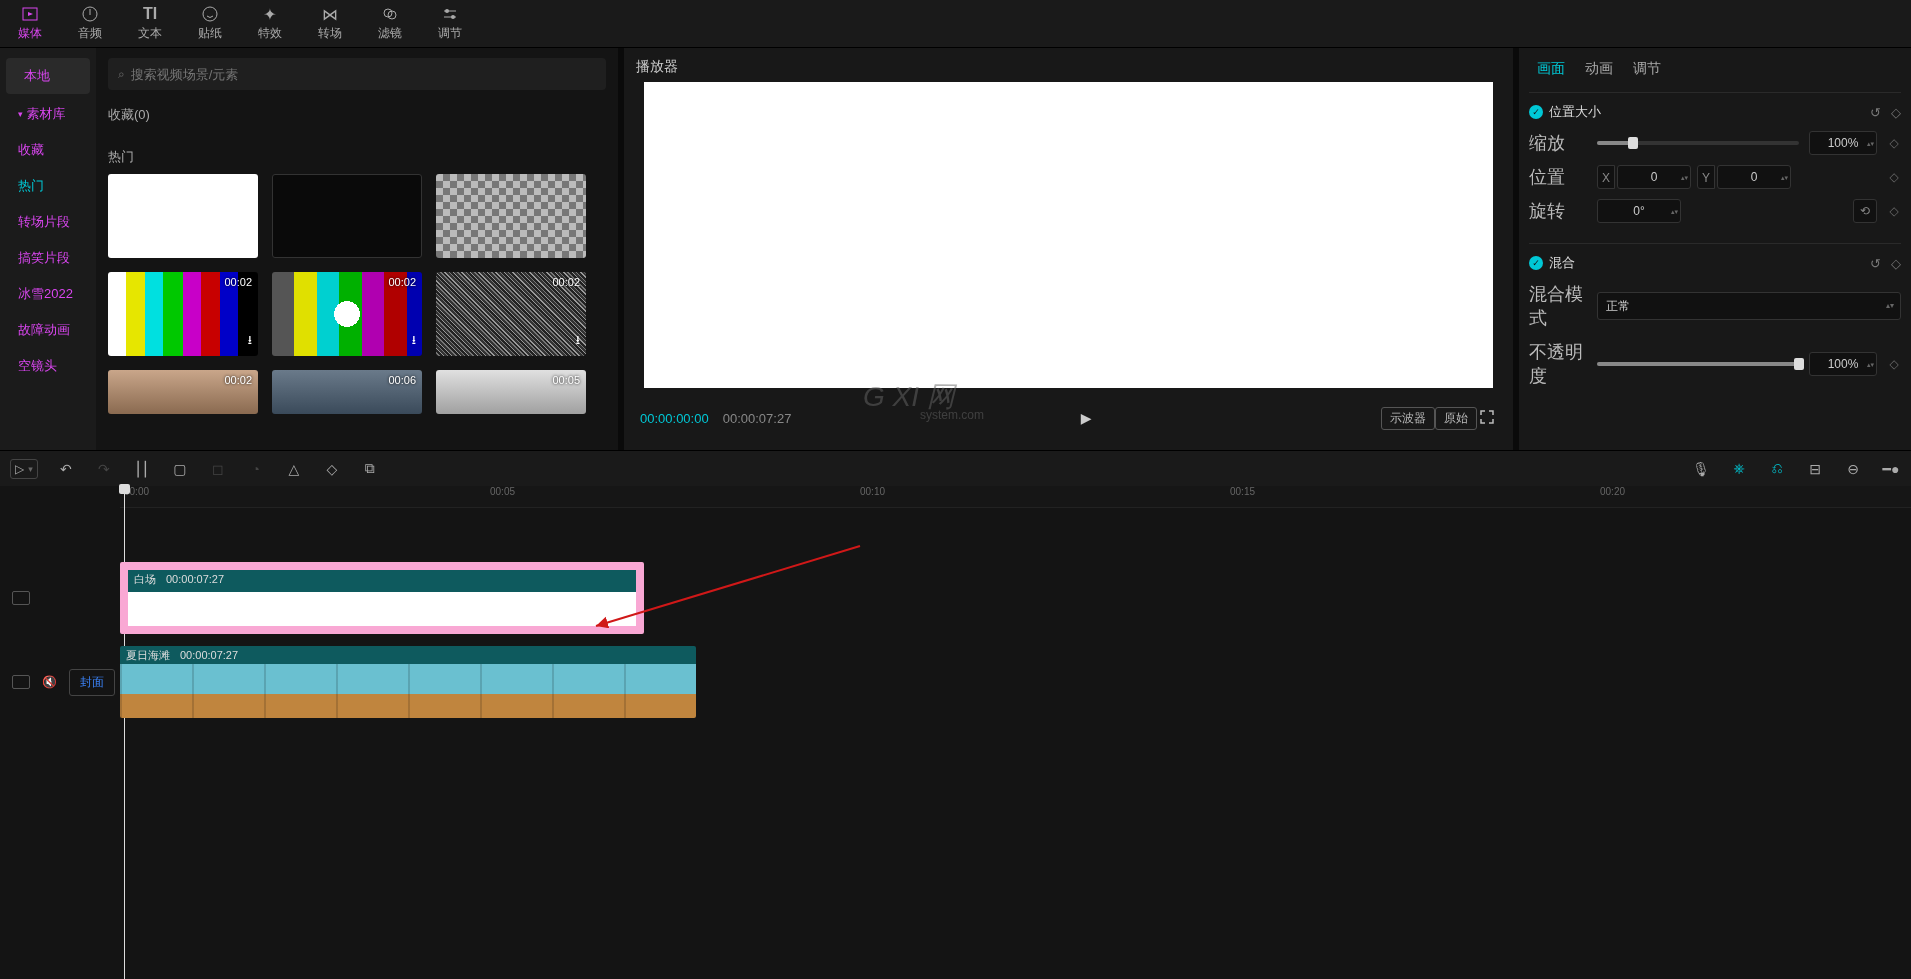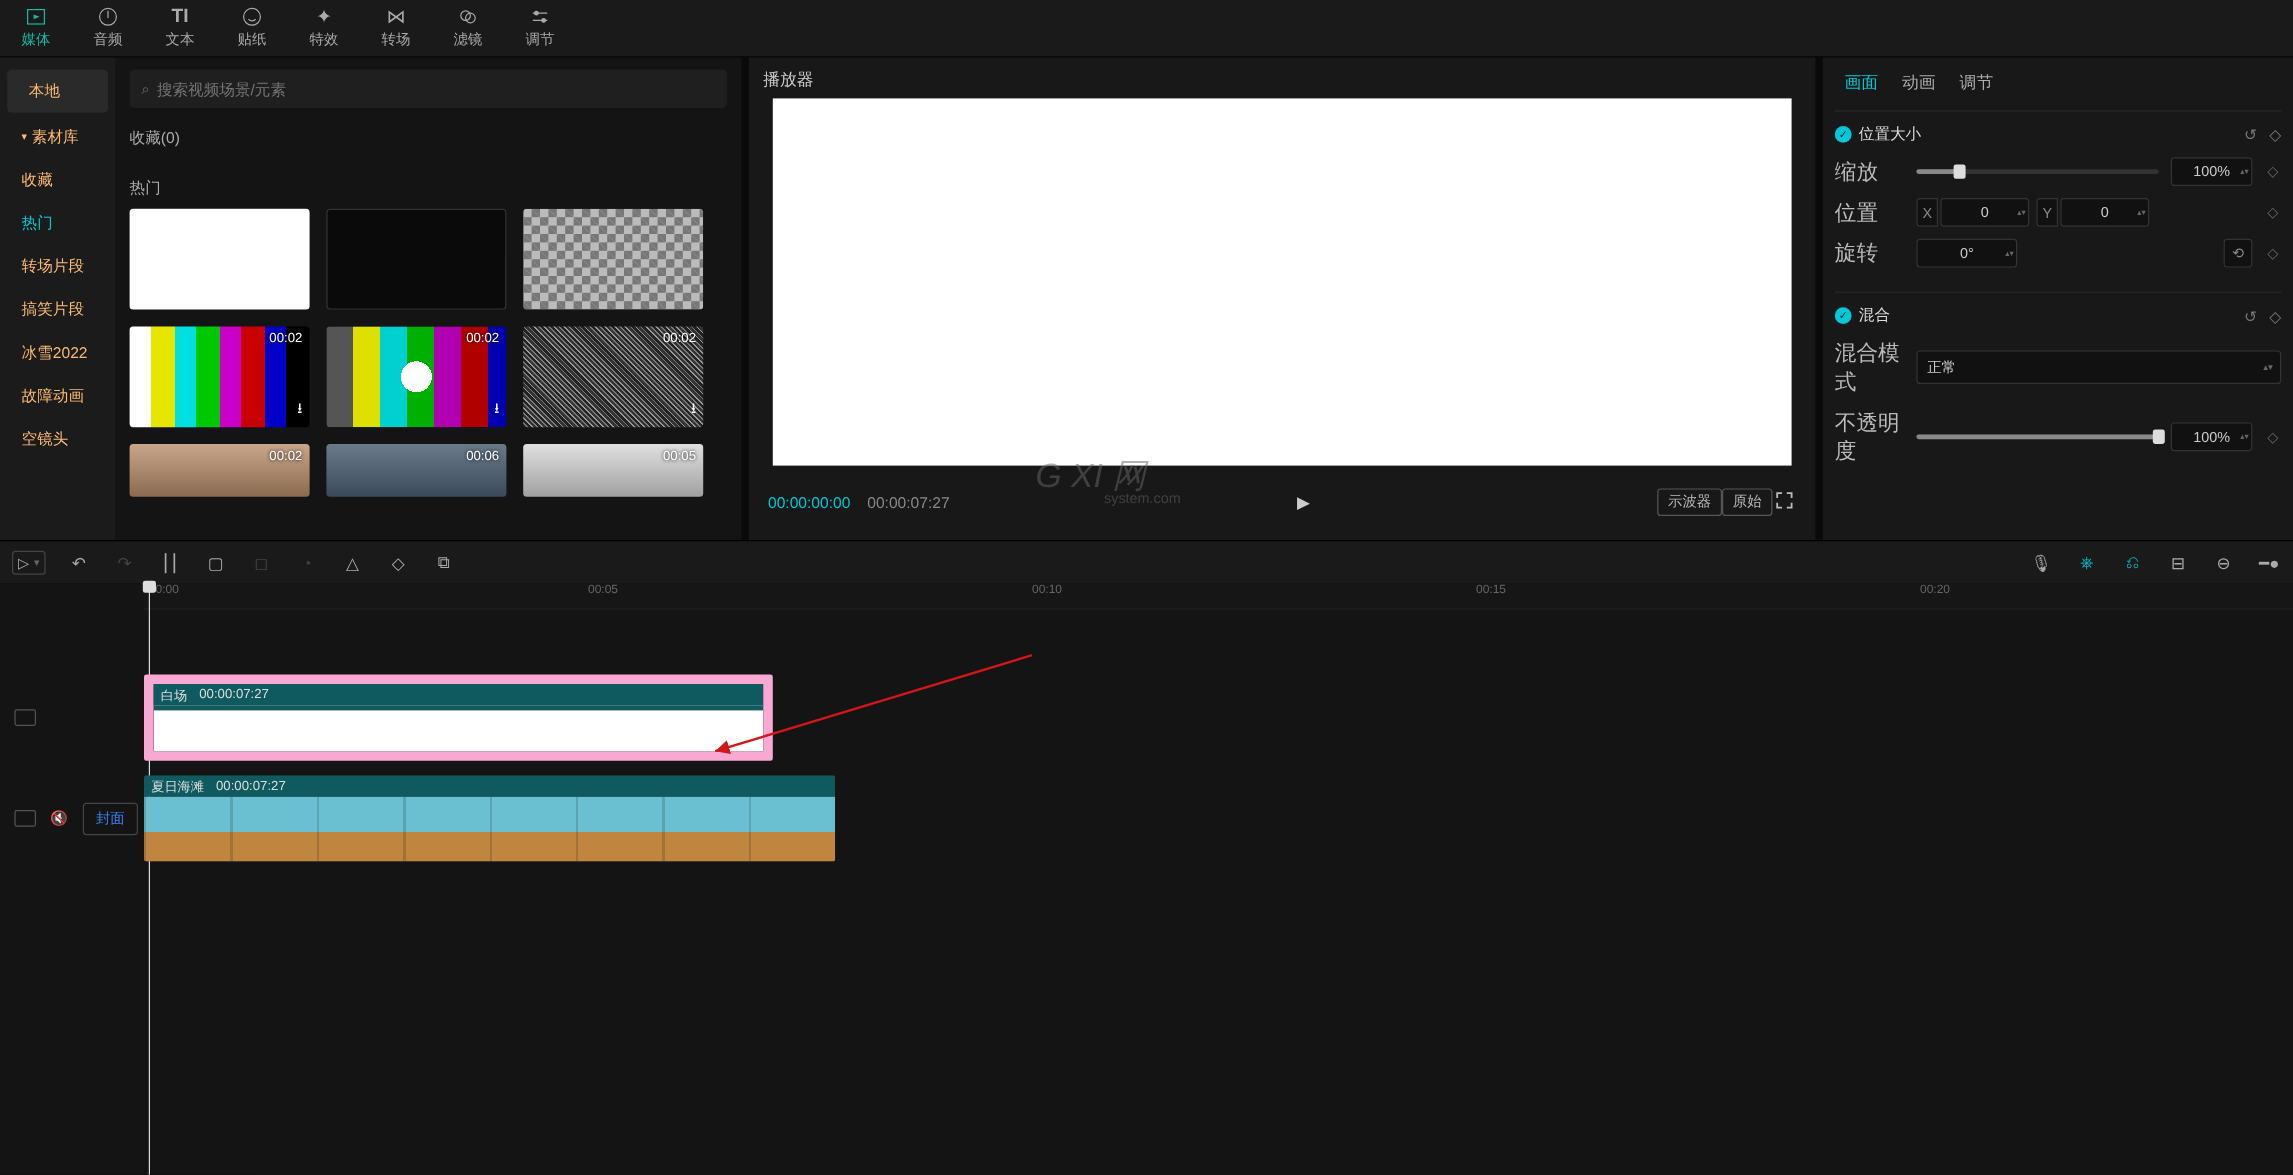--- a/index.html
+++ b/index.html
@@ -8,7 +8,7 @@
 
 .top-toolbar { display: flex; background: #1a1a1a; height: 48px; border-bottom: 1px solid #000; }
 .tool-tab { display: flex; flex-direction: column; align-items: center; justify-content: center; padding: 4px 18px; cursor: pointer; color: #aaa; }
-.tool-tab.active { color: #14b8a6; }
+.tool-tab.active { color: #d946ef; }
 .tool-tab .icon { font-size: 16px; margin-bottom: 2px; width: 18px; height: 18px; display: flex; align-items: center; justify-content: center; }
 .tool-tab .label { font-size: 12px; }
 

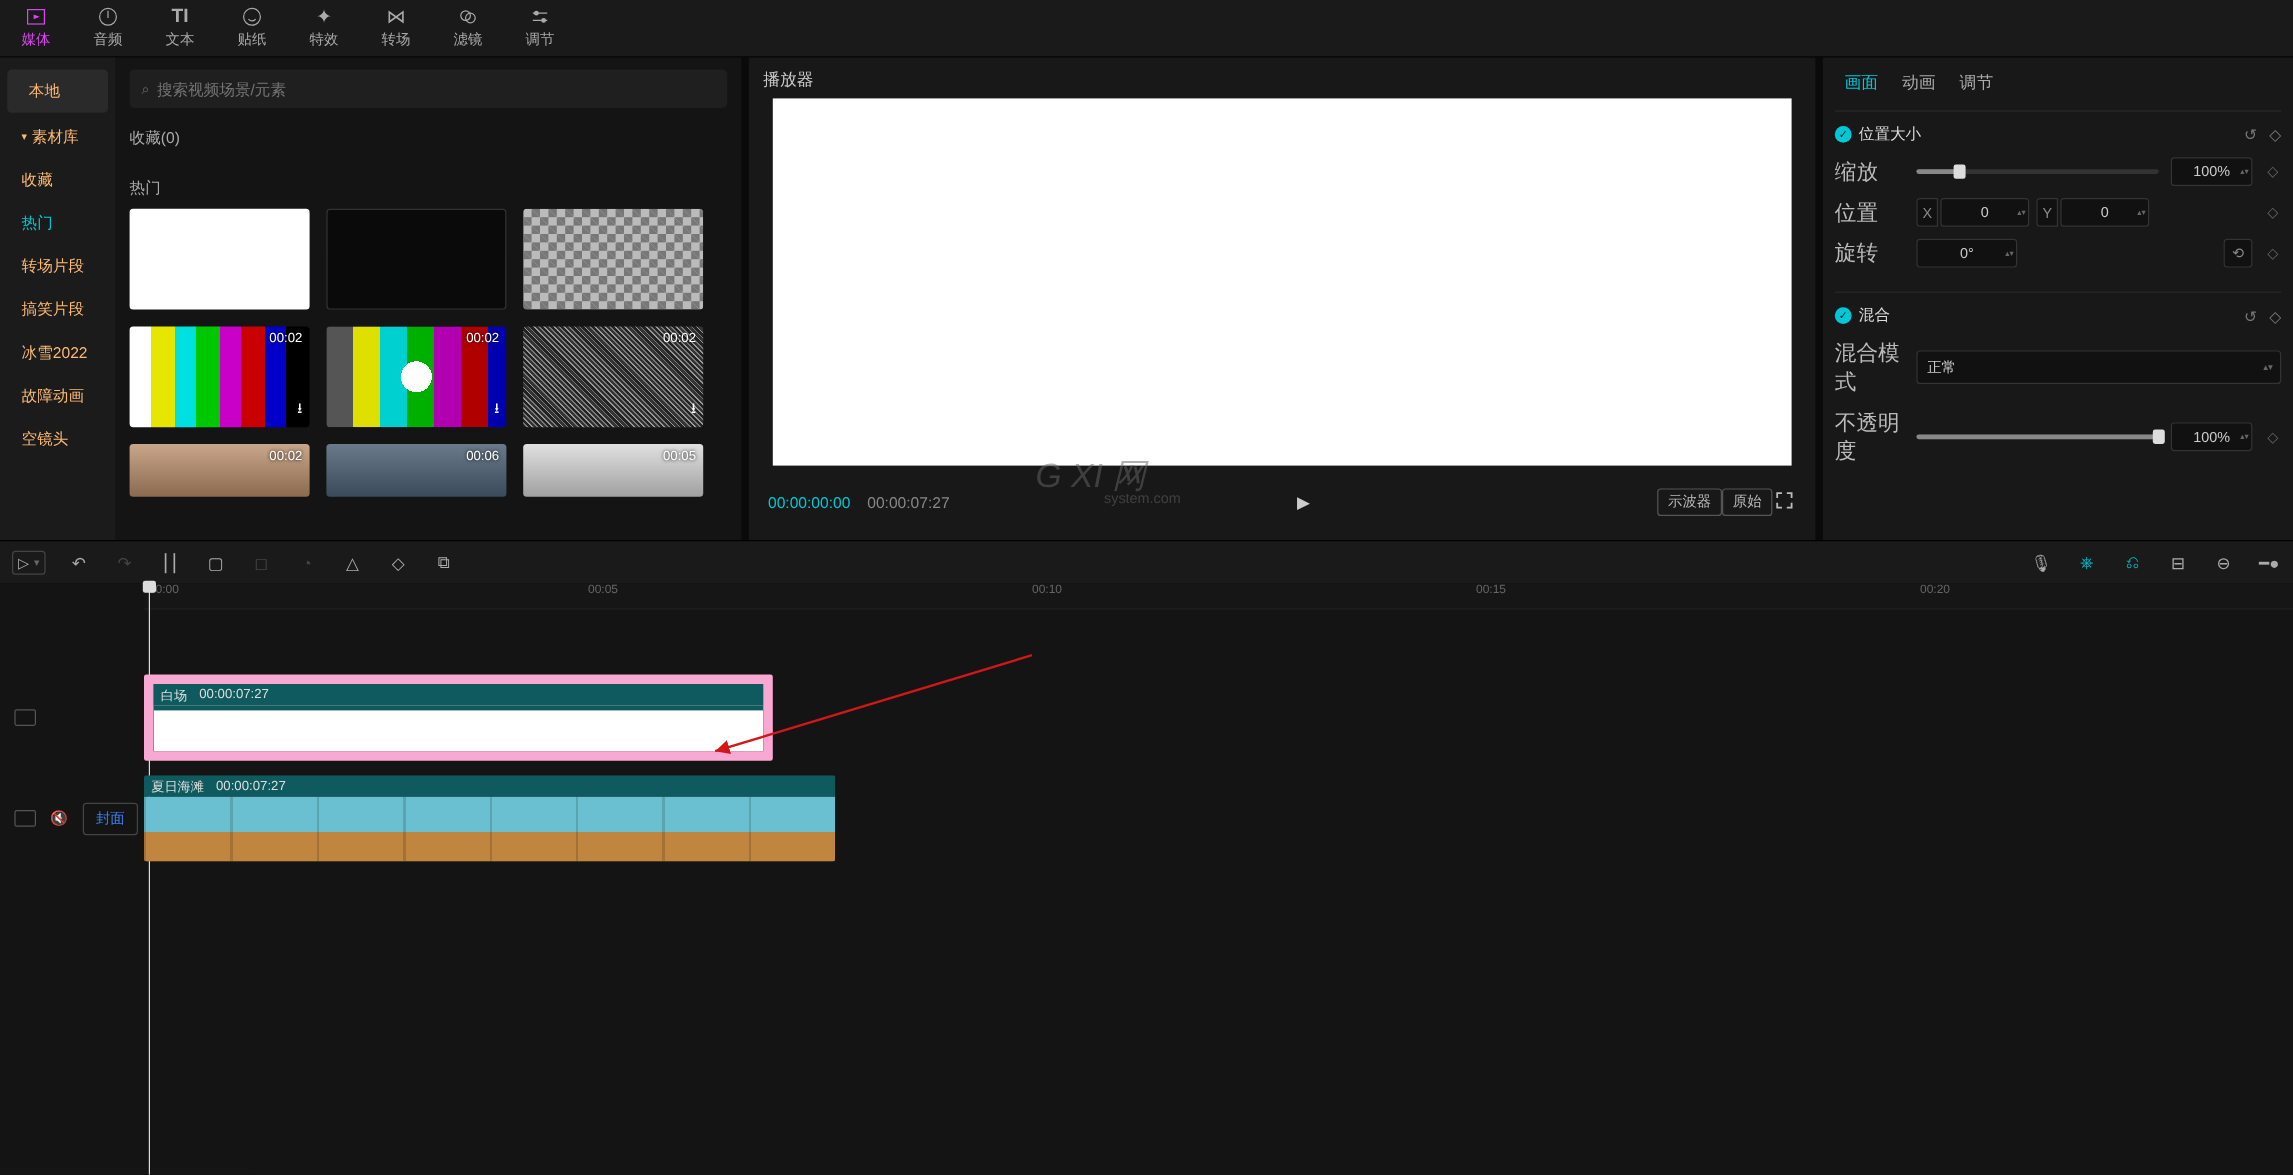--- a/index.html
+++ b/index.html
@@ -16,7 +16,7 @@
 .main-row { display: flex; height: 402px; }
 .left-panel { width: 618px; background: #141414; display: flex; }
 .left-nav { width: 96px; background: #1b1b1b; padding-top: 8px; }
-.left-nav-item { height: 36px; display: flex; align-items: center; padding-left: 18px; color: #fdba74; cursor: pointer; font-size: 13px; }
+.left-nav-item { height: 36px; display: flex; align-items: center; padding-left: 18px; color: #d946ef; cursor: pointer; font-size: 13px; }
 .left-nav-item.active { background: #2a2a2a; border-radius: 4px; margin: 2px 6px; }
 .left-nav-item.highlight { color: #00c8d6; }
 .left-nav-item .arrow { margin-right: 4px; font-size: 9px; }

